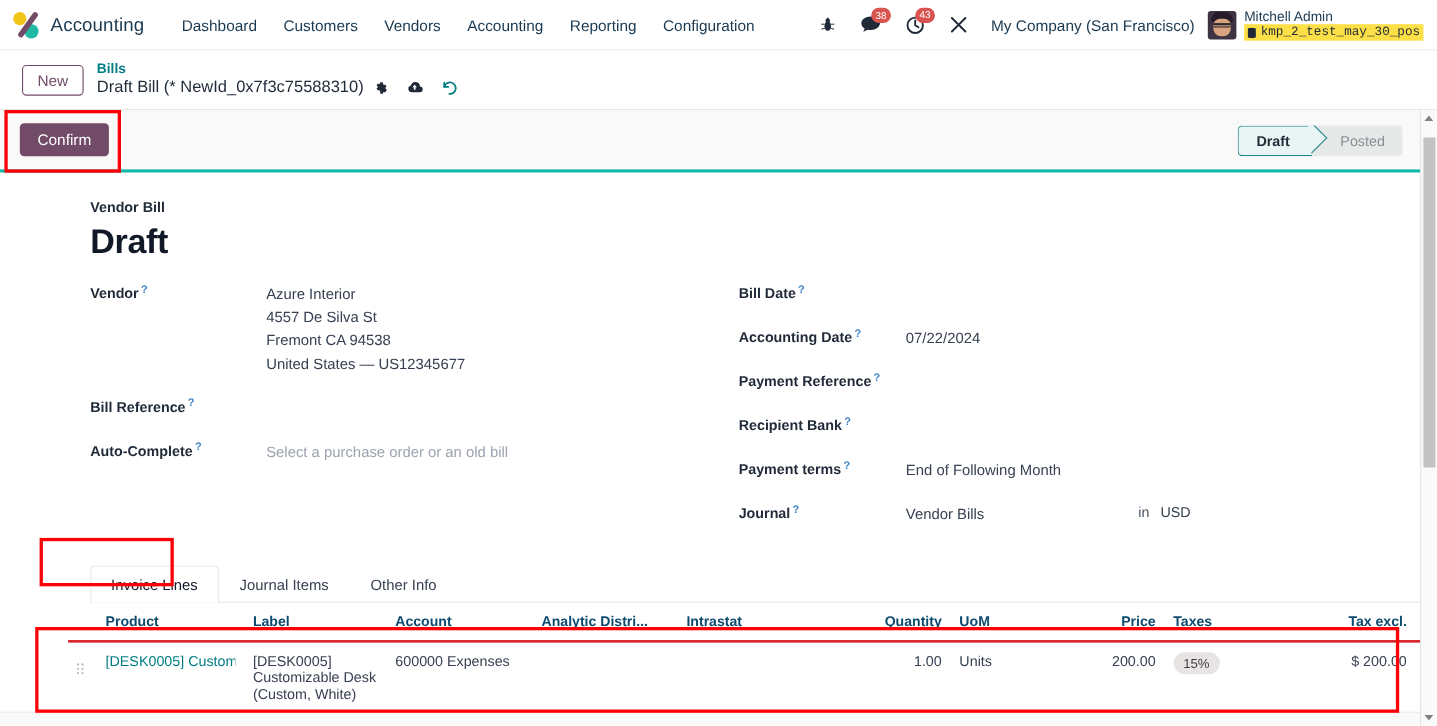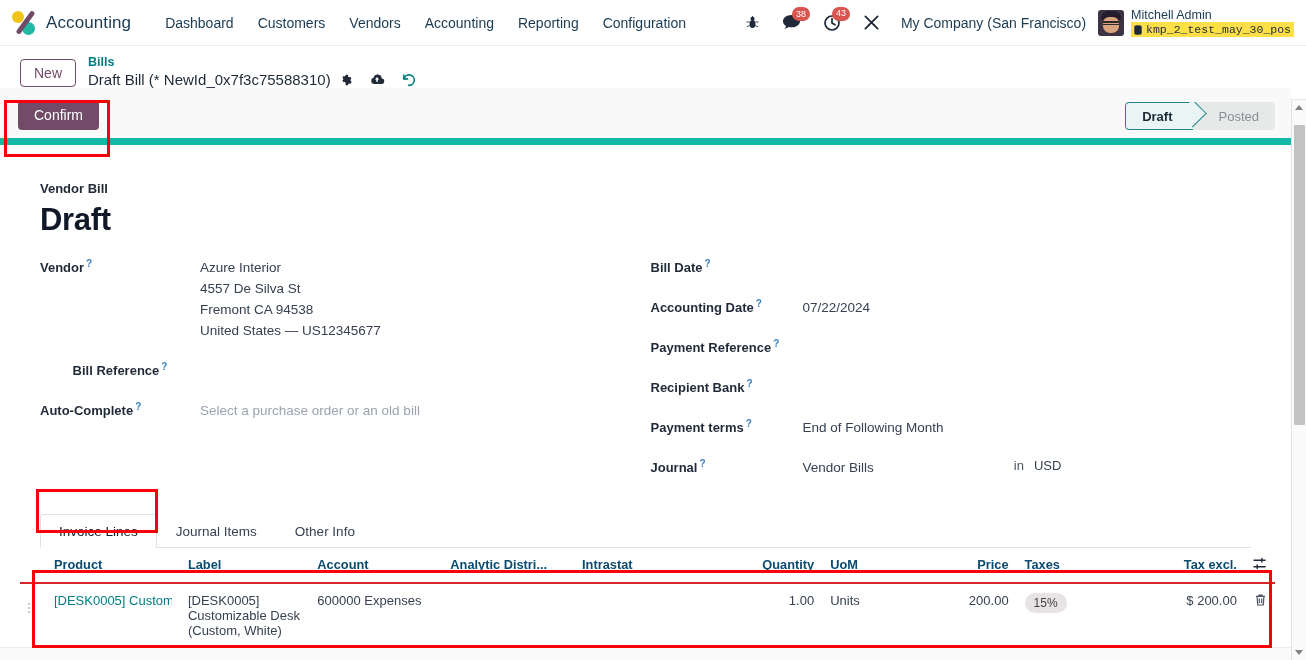--- a/index.html
+++ b/index.html
@@ -131,10 +131,10 @@
 
   
   .action-bar {
-    position: absolute; top: 88px; left: 0;
+    position: absolute; top: 100px; left: 0;
     width: 1291px; height: 57px;
     background: #f9f9f9;
-    border-bottom: 7px solid #14b8a6;
+    border-bottom: 3px solid #14b8a6;
   }
   .btn-confirm {
     position: absolute; left: 18px; top: 12px;

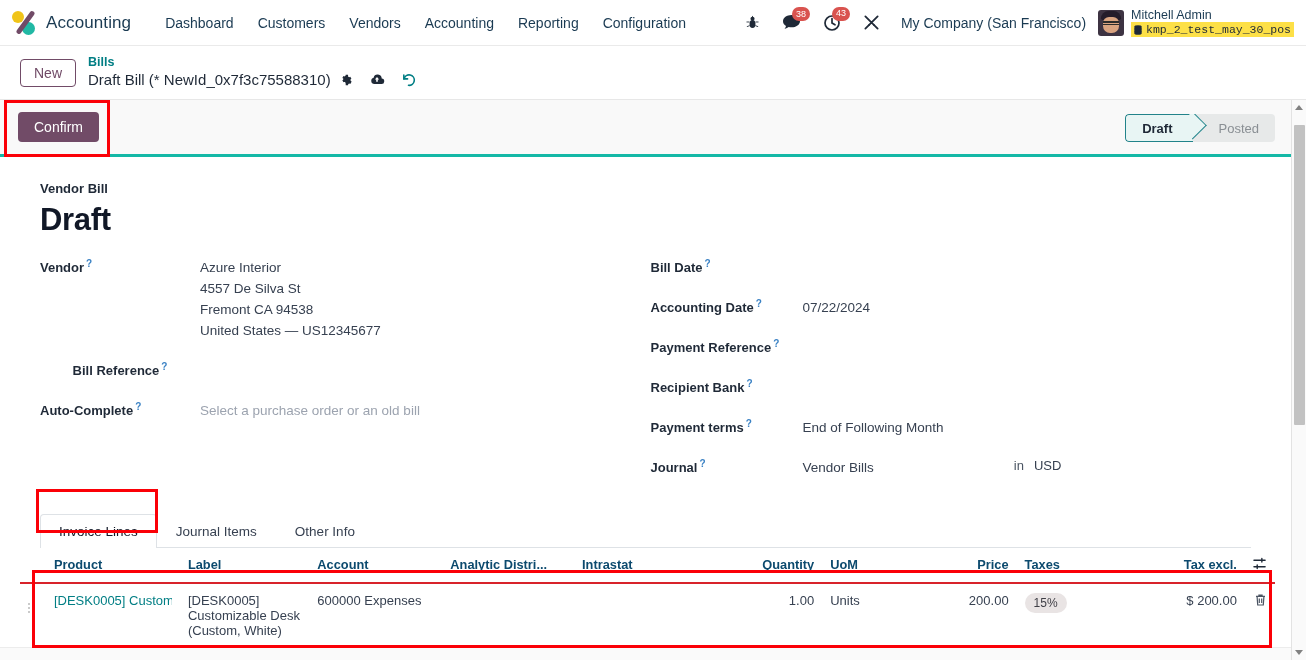--- a/index.html
+++ b/index.html
@@ -173,6 +173,7 @@
     width: 1291px; height: 490px;
     background: #ffffff;
     overflow: hidden;
+    padding-left: 42px;
   }
   .sheet-inner { padding: 24px 30px 0 40px; }
 

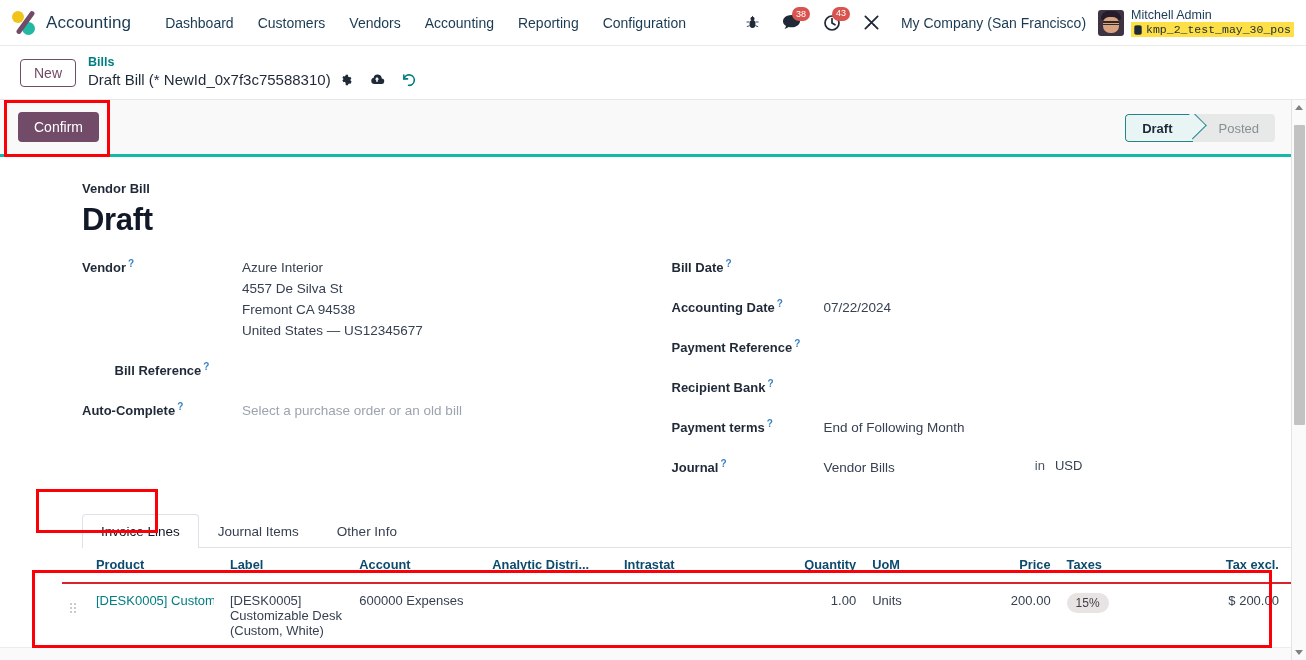--- a/index.html
+++ b/index.html
@@ -424,7 +424,7 @@
           </span>
         </div>
 
-        <div class="frow" style="margin-top:18px;text-align:center;">
+        <div class="frow" style="margin-top:18px;">
           <span class="flabel">
             <span>Bill Reference</span><span class="qmark">?</span>
           </span>

